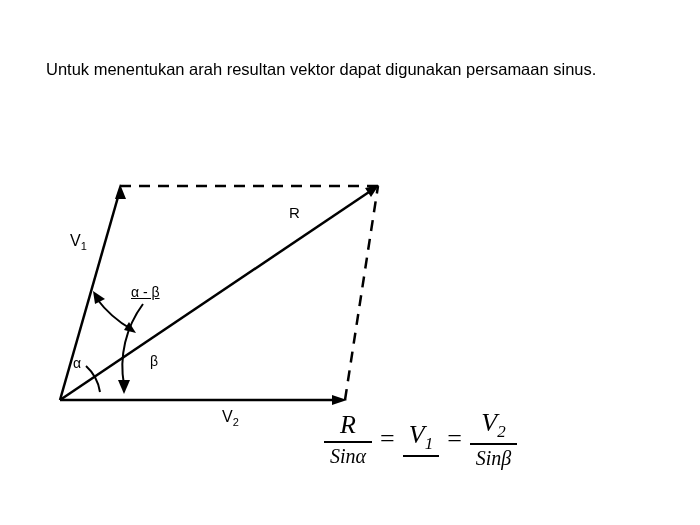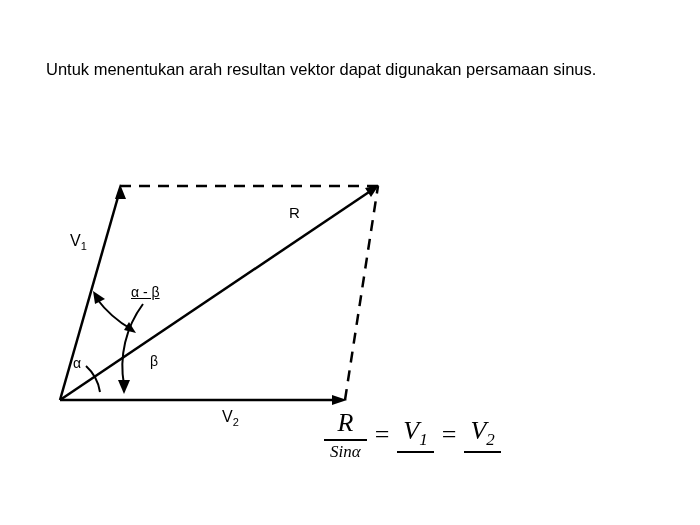--- a/index.html
+++ b/index.html
@@ -105,7 +105,7 @@
     background: #000000;
   }
   .frac .den {
-    font-size: 17px;
+    font-size: 20px;
     padding: 2px 6px 0 6px;
     line-height: 1.1;
   }

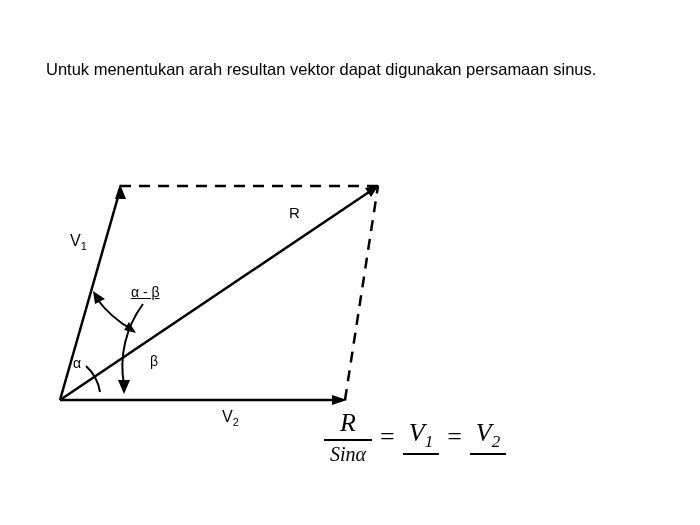--- a/index.html
+++ b/index.html
@@ -182,6 +182,7 @@
     <div class="frac">
       <div class="num"><span>V</span><span class="sub-it">2</span></div>
       <div class="bar"></div>
+      <div class="den"><span>Sin</span><span>β</span></div>
     </div>
   </div>
 

